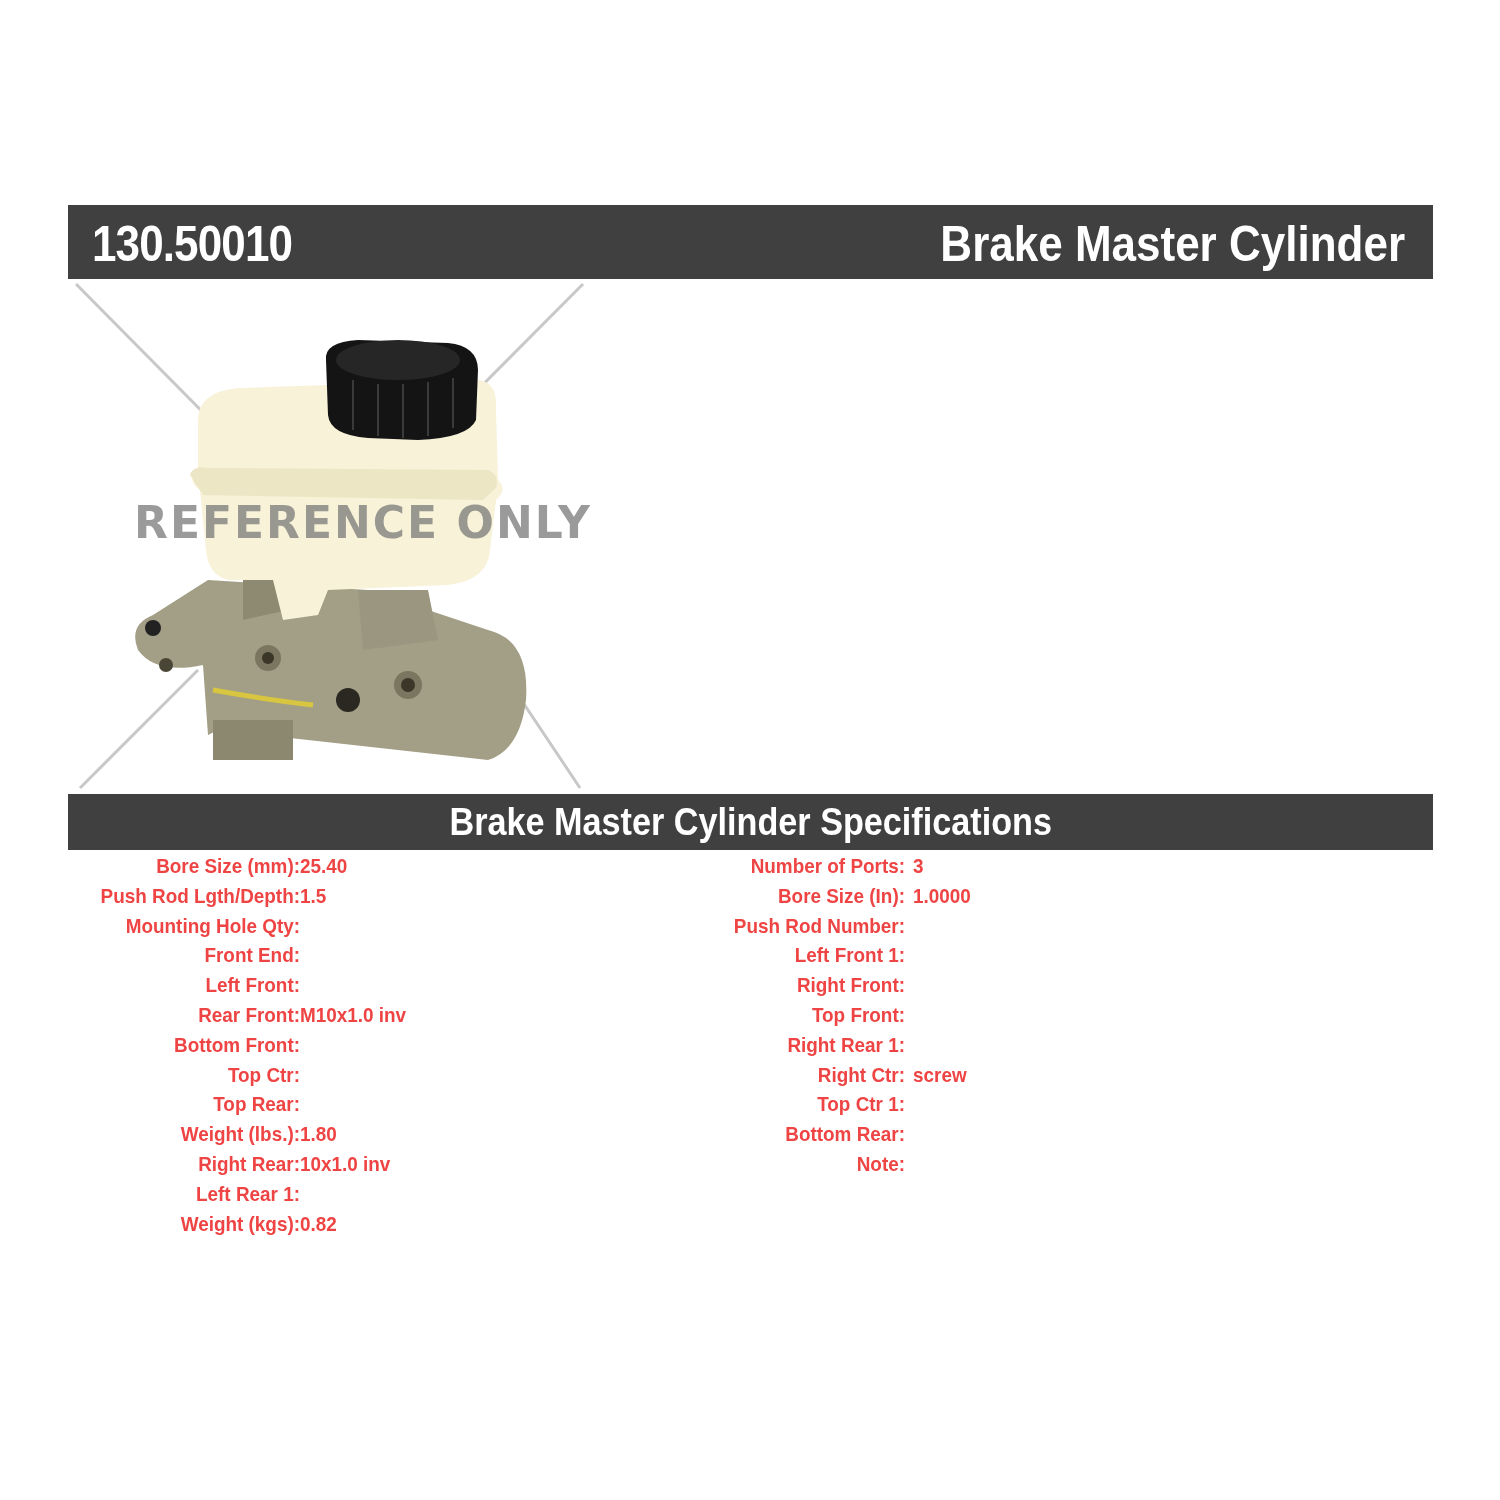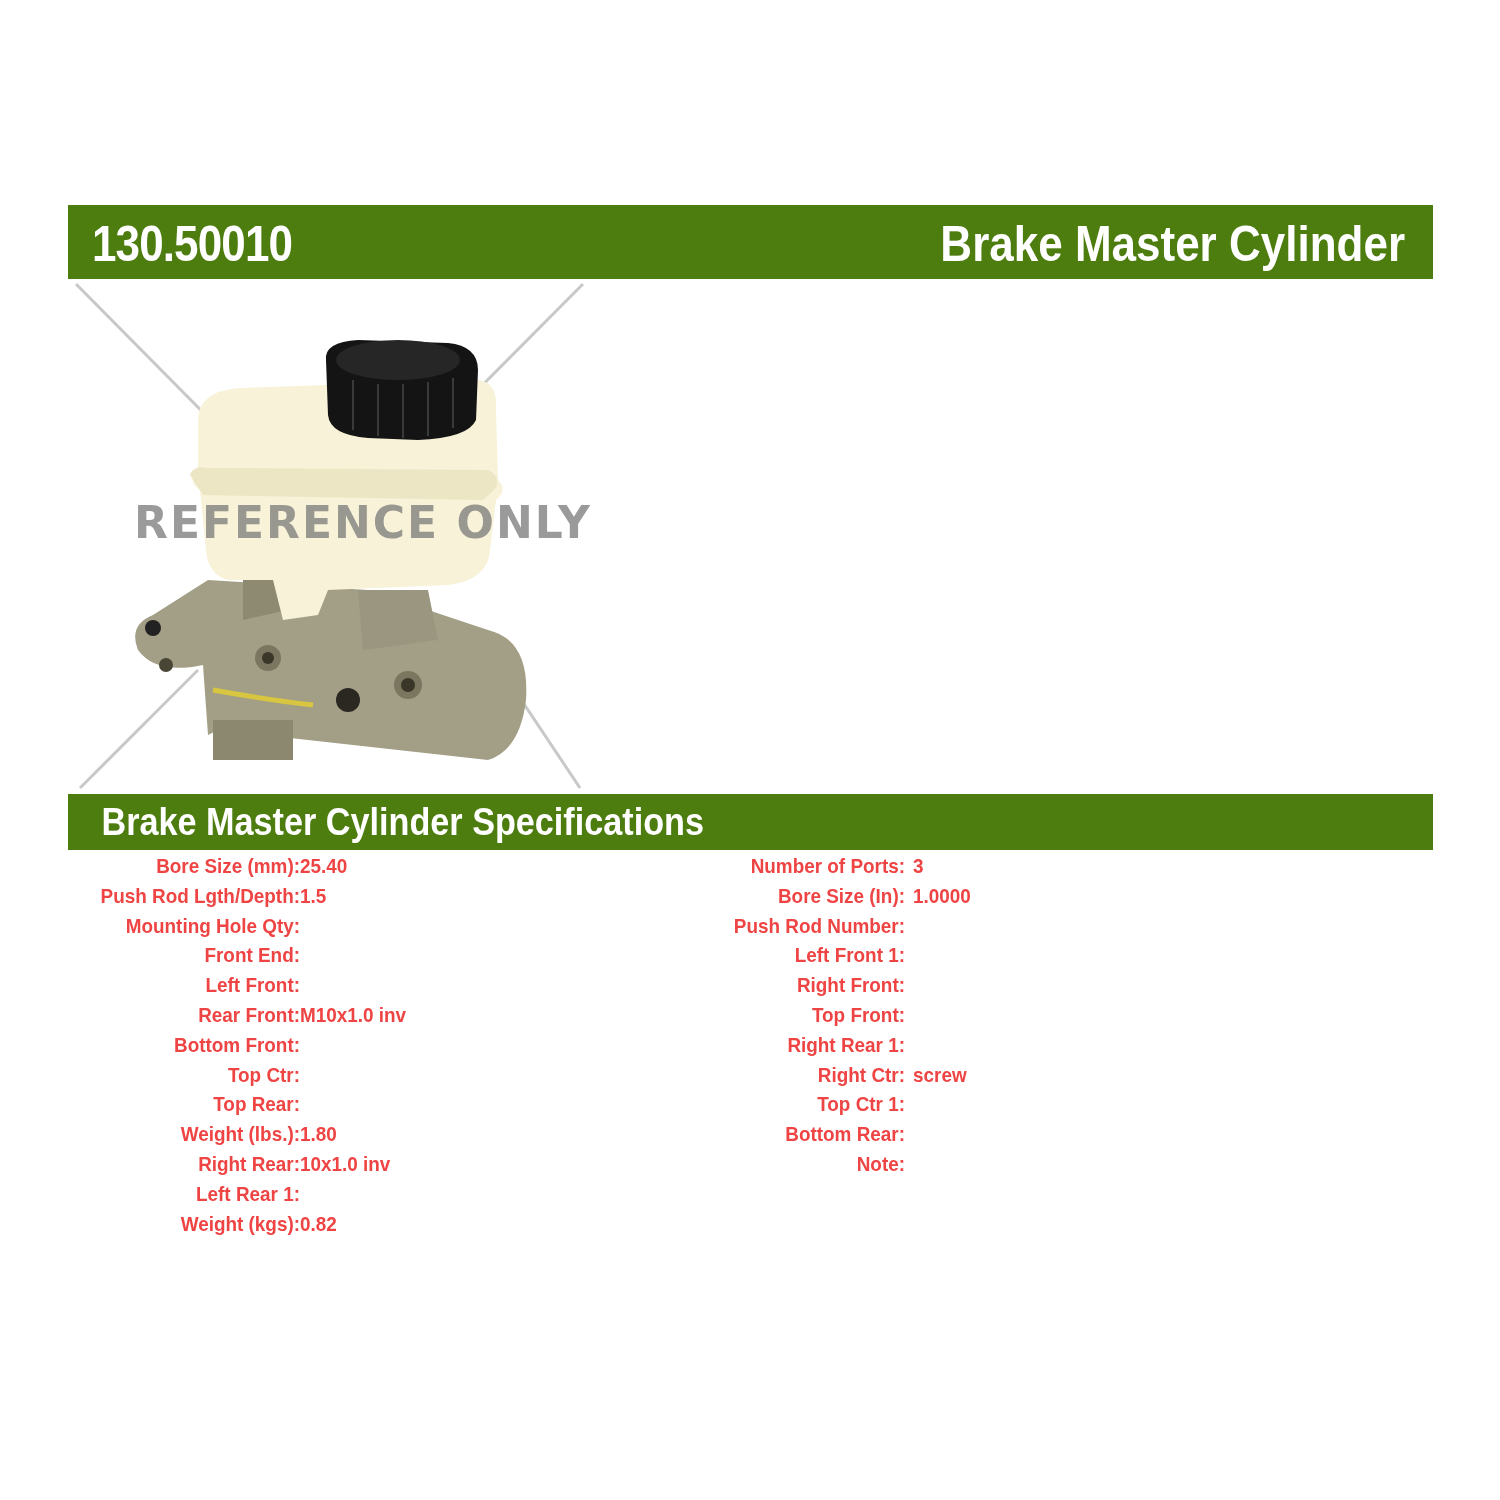--- a/index.html
+++ b/index.html
@@ -5,7 +5,7 @@
   html, body { margin:0; padding:0; background:#fff; }
   body { width:1500px; height:1500px; position:relative; overflow:hidden;
          font-family:"Liberation Sans", sans-serif; }
-  .bar { position:absolute; left:68px; width:1365px; background:#4d7c0f; color:#fff;
+  .bar { position:absolute; left:68px; width:1365px; background:#404040; color:#fff;
          font-weight:bold; }
   .top-bar { top:205px; height:74px; }
   .top-bar .pn { position:absolute; left:24px; top:10px; font-size:50px; letter-spacing:-1px;

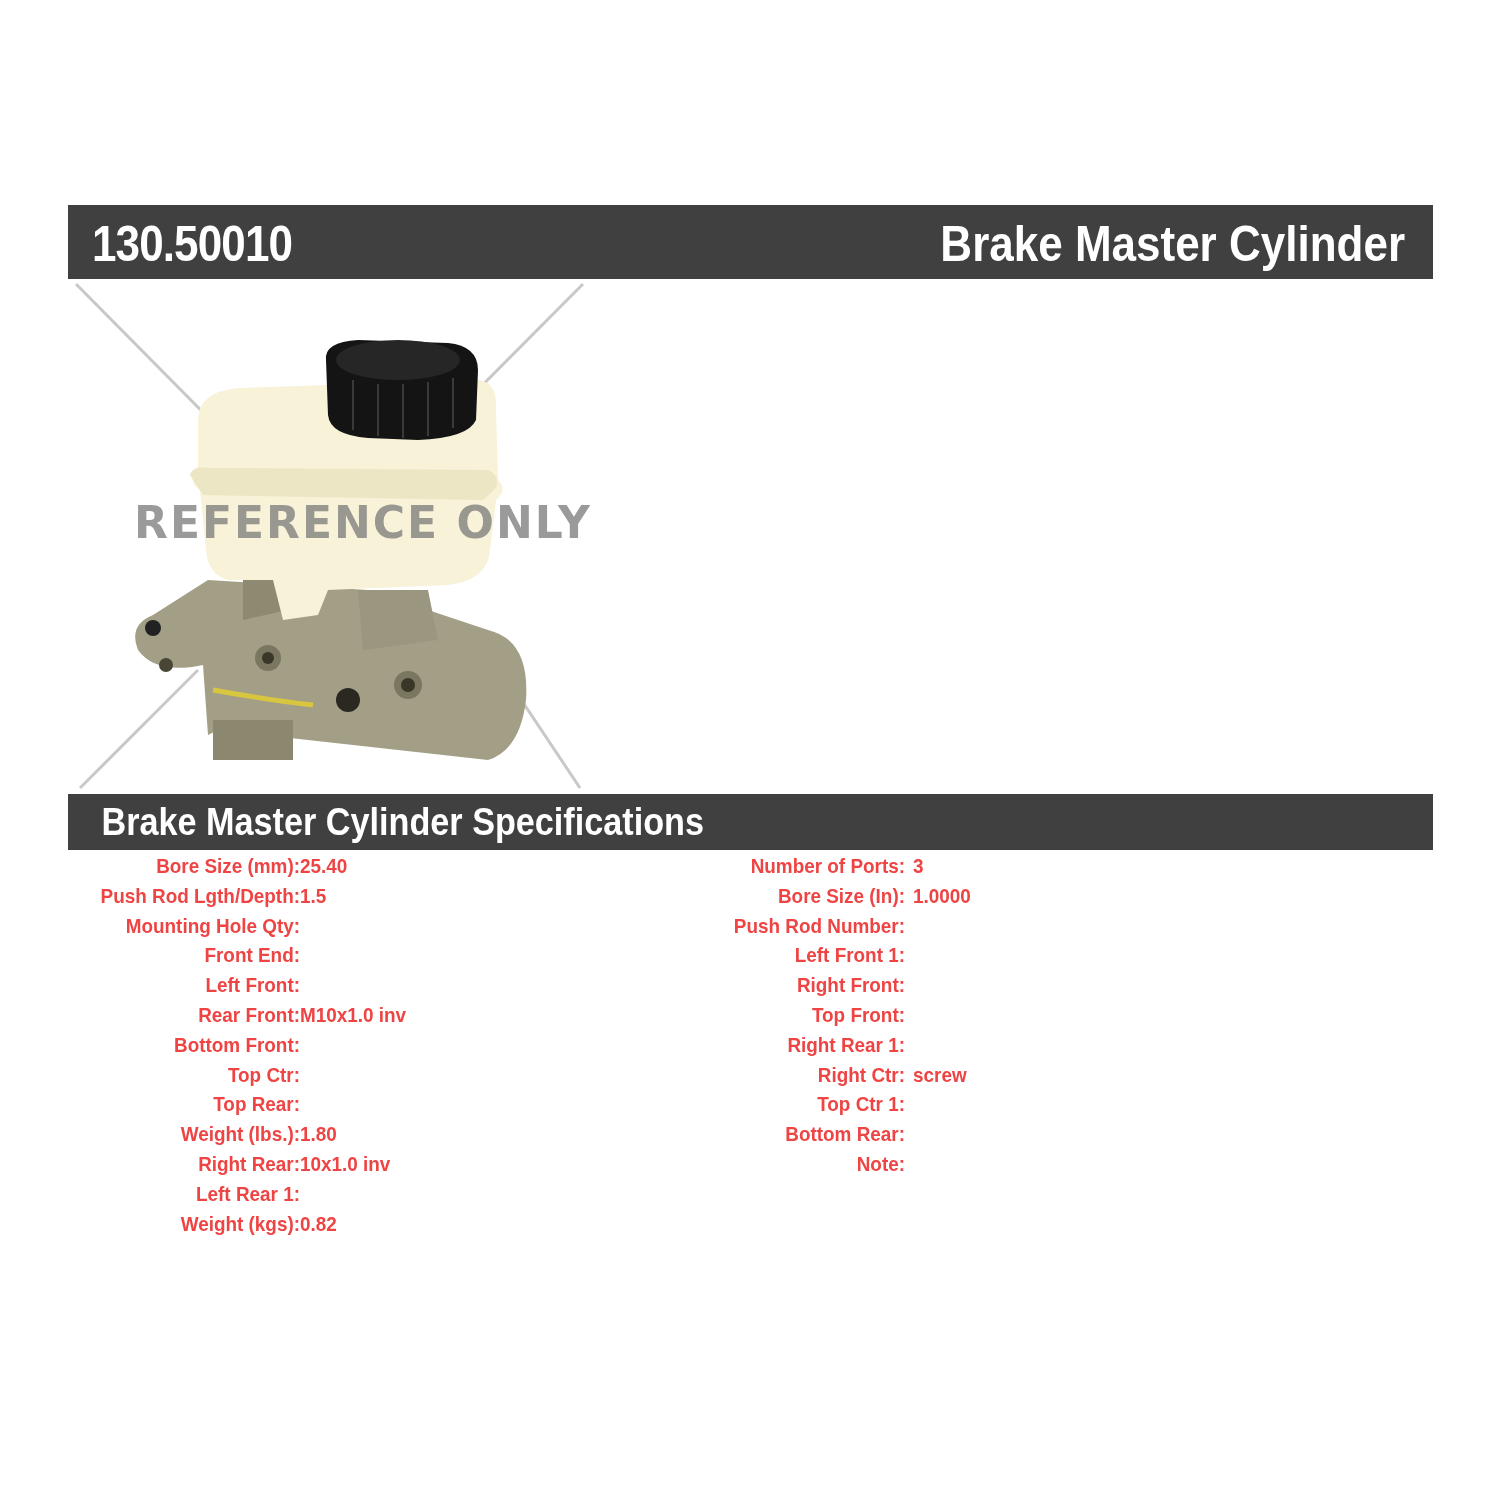--- a/index.html
+++ b/index.html
@@ -12,7 +12,7 @@
                  transform:scaleX(0.88); transform-origin:left center; }
   .top-bar .title { position:absolute; right:28px; top:10px; font-size:50px;
                     transform:scaleX(0.88); transform-origin:right center; white-space:nowrap; }
-  .spec-bar { top:794px; height:56px; text-align:left; }
+  .spec-bar { top:794px; height:56px; text-align:center; }
   .spec-bar span { display:inline-block; font-size:38px; line-height:56px;
                    transform:scaleX(0.9); white-space:nowrap; }
   .img-area { position:absolute; left:68px; top:280px; width:540px; height:510px; }

